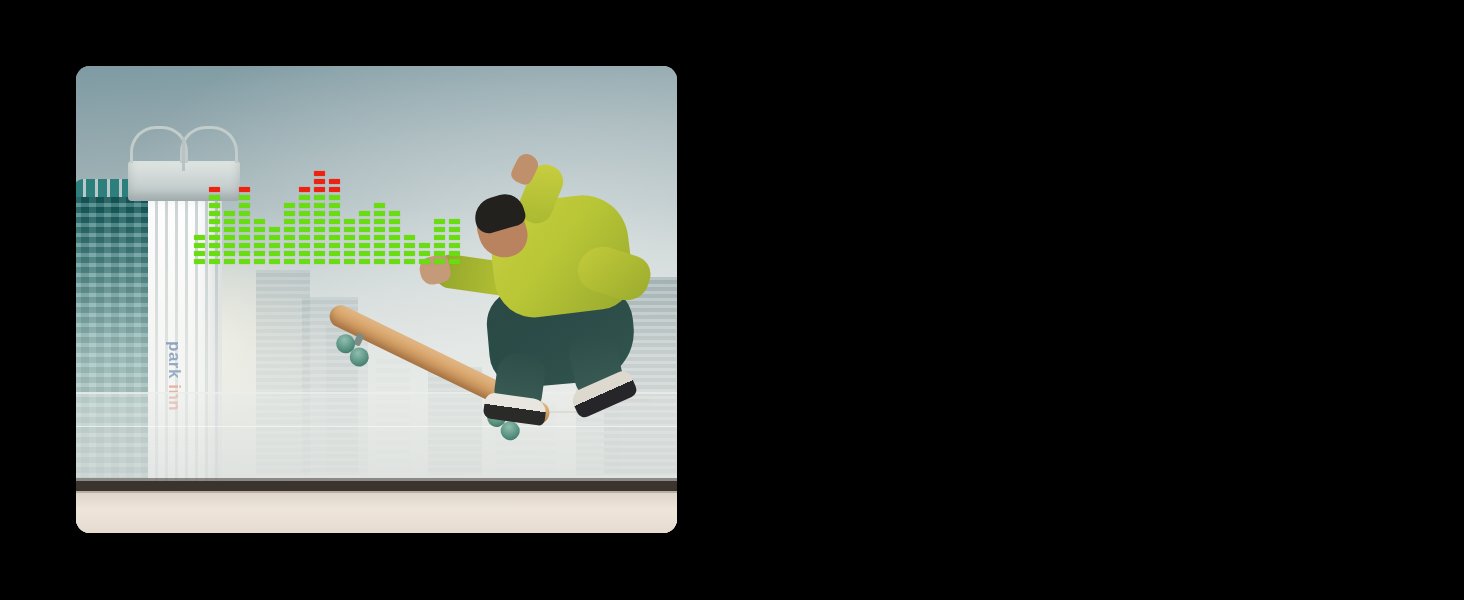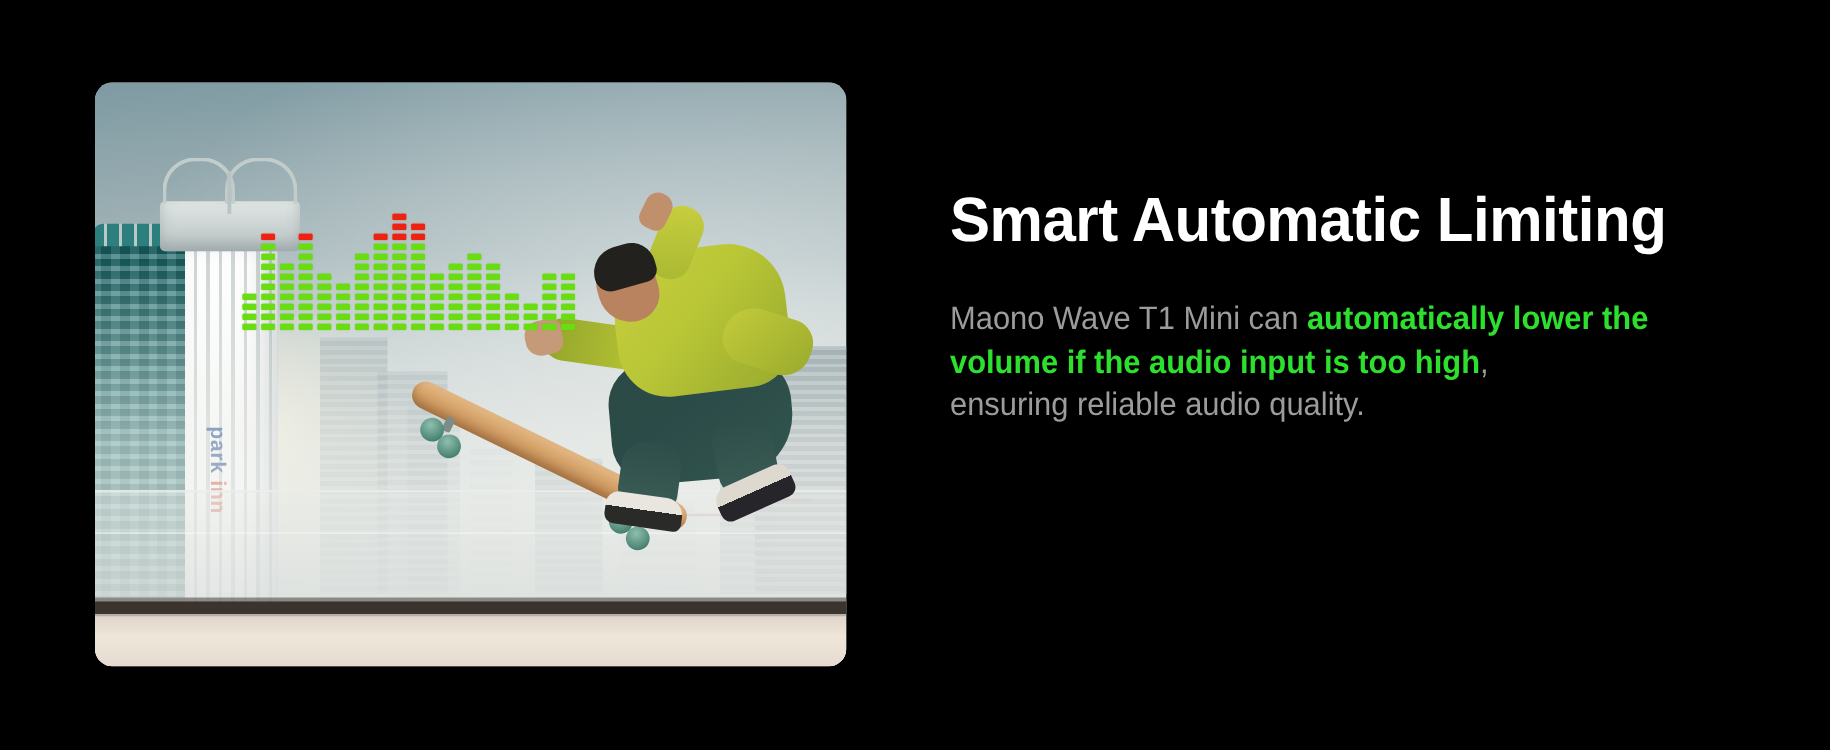--- a/index.html
+++ b/index.html
@@ -456,10 +456,6 @@
       </div>
   </div>
 
-  <div class="copy">
-    <h1 class="headline">Smart Automatic Limiting</h1>
-    <p class="body"><span class="dim">Maono Wave T1 Mini can </span><span class="hl">automatically lower the volume if the audio input is too high</span><span class="dim">,</span><br><span class="dim">ensuring reliable audio quality.</span></p>
-  </div>
 
 </div>
 

